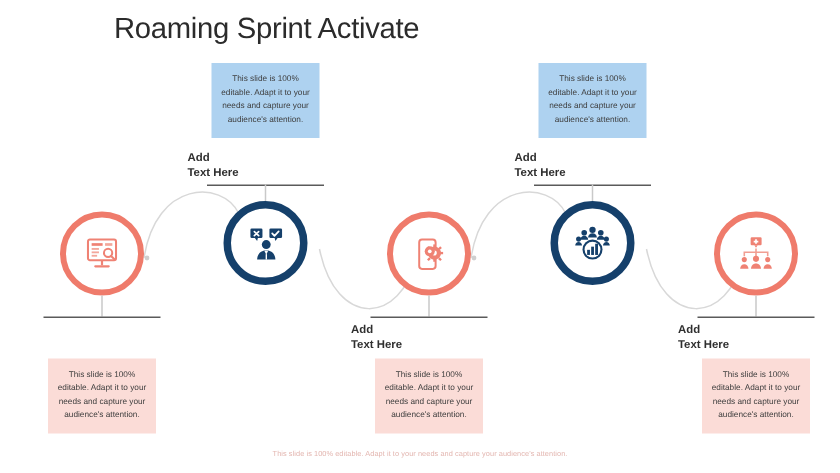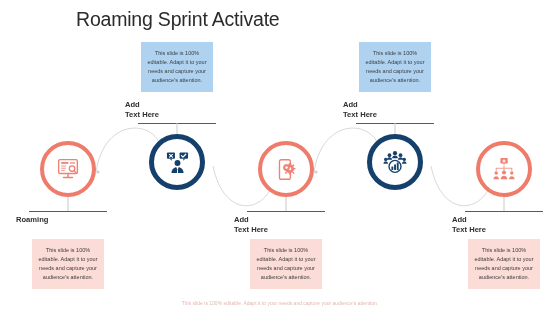--- a/index.html
+++ b/index.html
@@ -168,7 +168,6 @@
     <div class="stem" style="top:197px;height:14px;"></div>
     <div class="rule" style="top:211px;"></div>
     <div class="label" style="top:215px;">
-      <div>Roaming</div>
     </div>
     <div class="textbox pink" style="top:239px;">This slide is 100% editable. Adapt it to your needs and capture your audience's attention.</div>
   </div>

